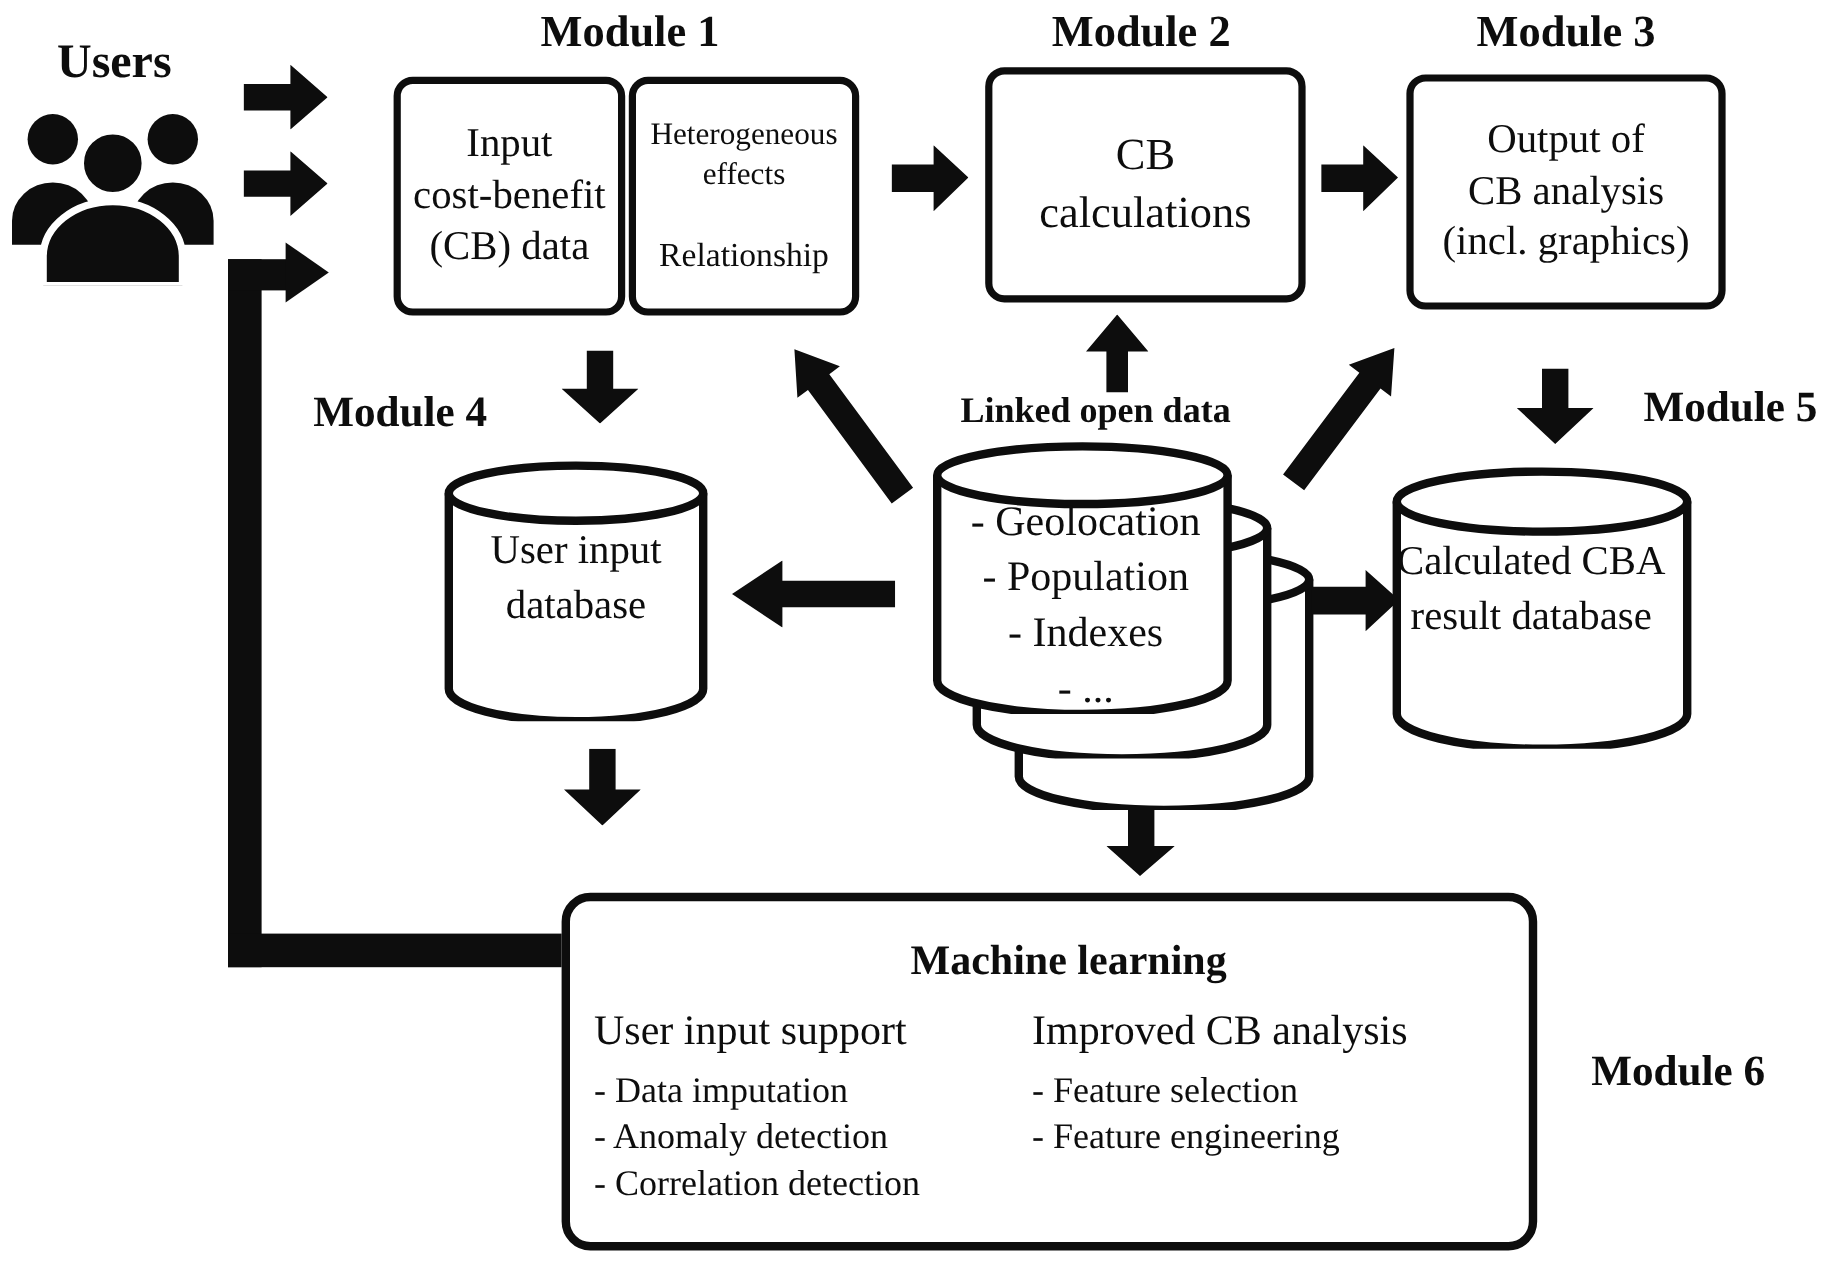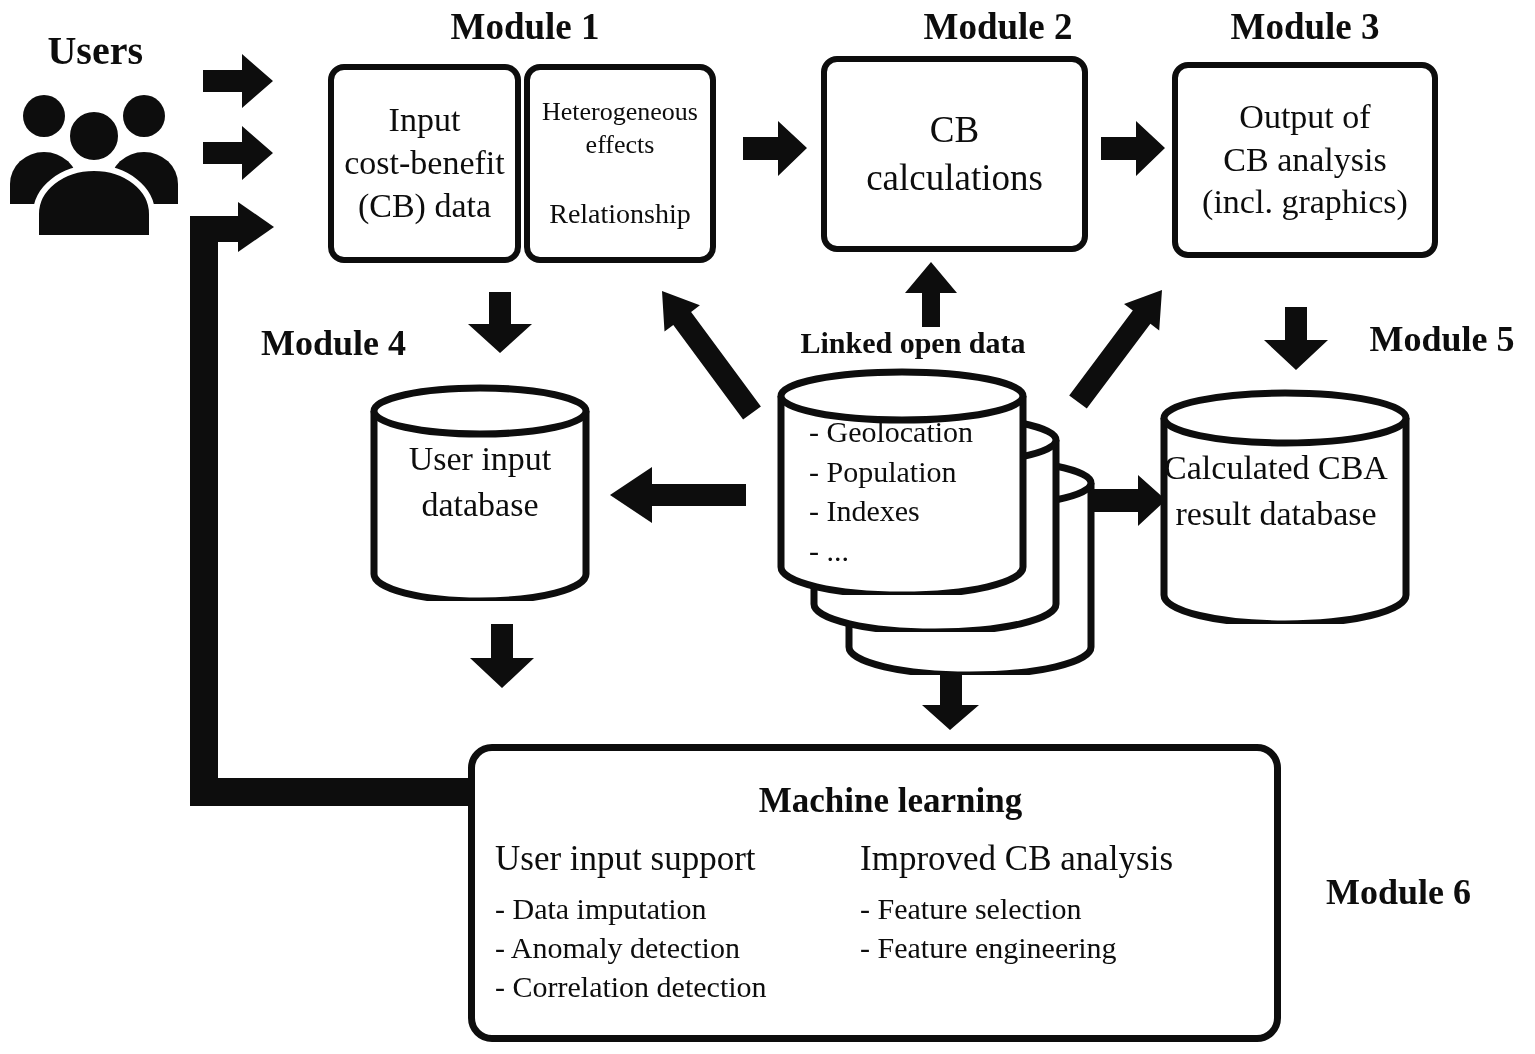--- a/index.html
+++ b/index.html
@@ -75,7 +75,7 @@
   </svg>
 
   <div class="abs title" style="left:385px;top:5px;width:280px;">Module 1</div>
-  <div class="abs title" style="left:858px;top:5px;width:280px;">Module 2</div>
+  <div class="abs title" style="left:811px;top:5px;width:280px;">Module 2</div>
   <div class="abs title" style="left:1164px;top:5px;width:282px;">Module 3</div>
 
   <div class="mbox" id="box-a" style="left:328px;top:64px;width:193px;height:199px;">

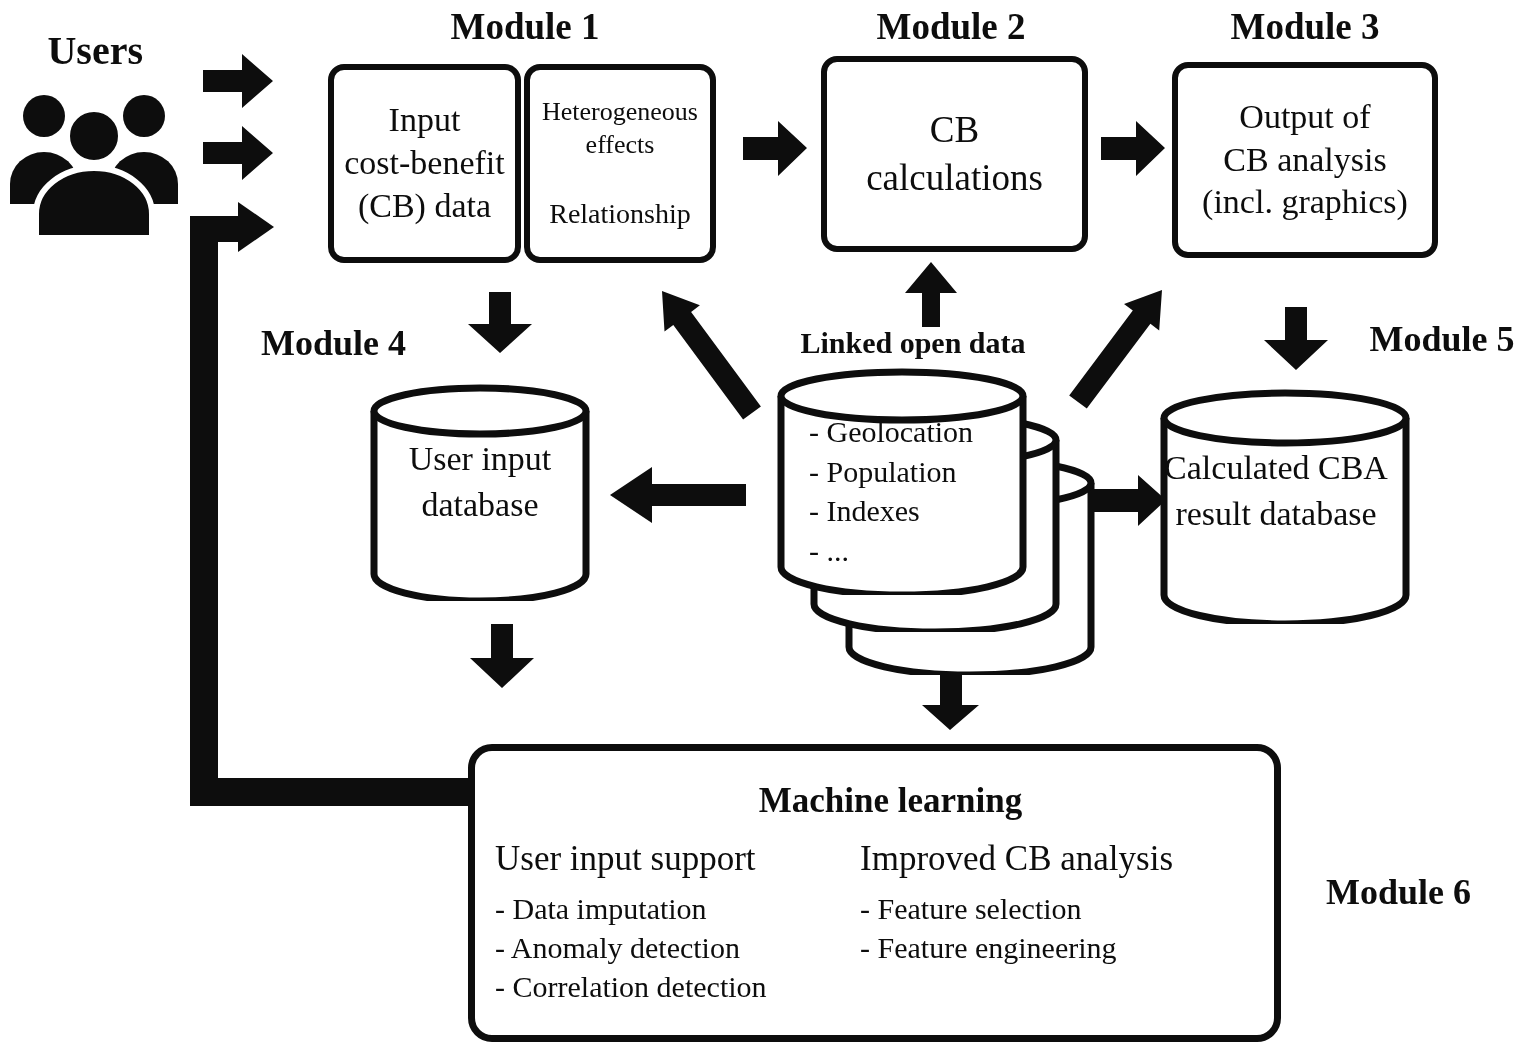--- a/index.html
+++ b/index.html
@@ -31,8 +31,8 @@
     font-size:34px;line-height:1.34;
   }
   #lod-list{
-    position:absolute;left:32px;top:44px;text-align:left;
-    font-size:30px;line-height:1.32;white-space:nowrap;
+    position:absolute;left:32px;top:44px;text-align:center;
+    font-size:35px;line-height:1.32;white-space:nowrap;
   }
   #m6-box{
     position:absolute;background:#ffffff;border:7px solid #0d0d0d;border-radius:24px;

